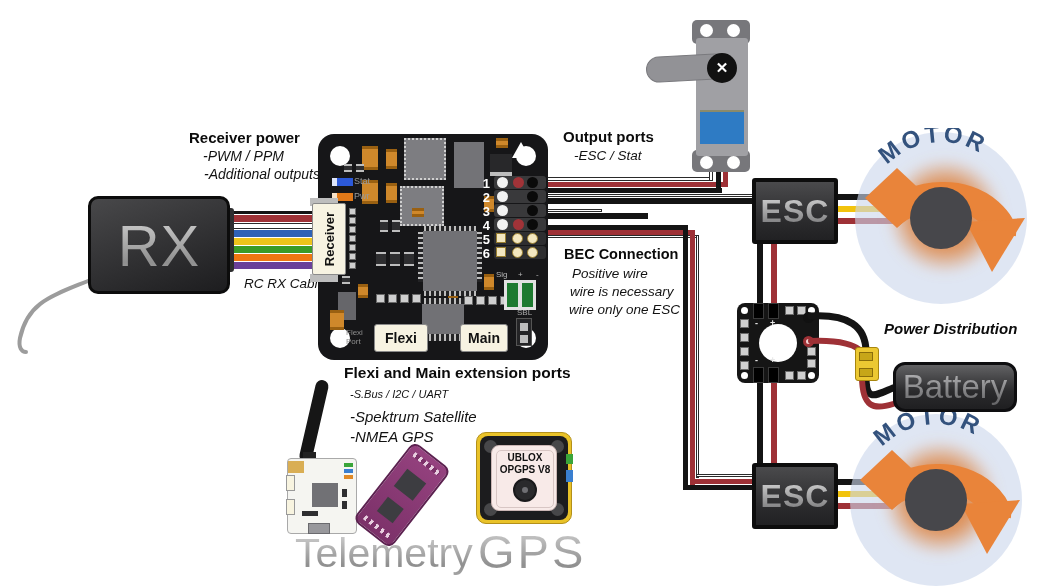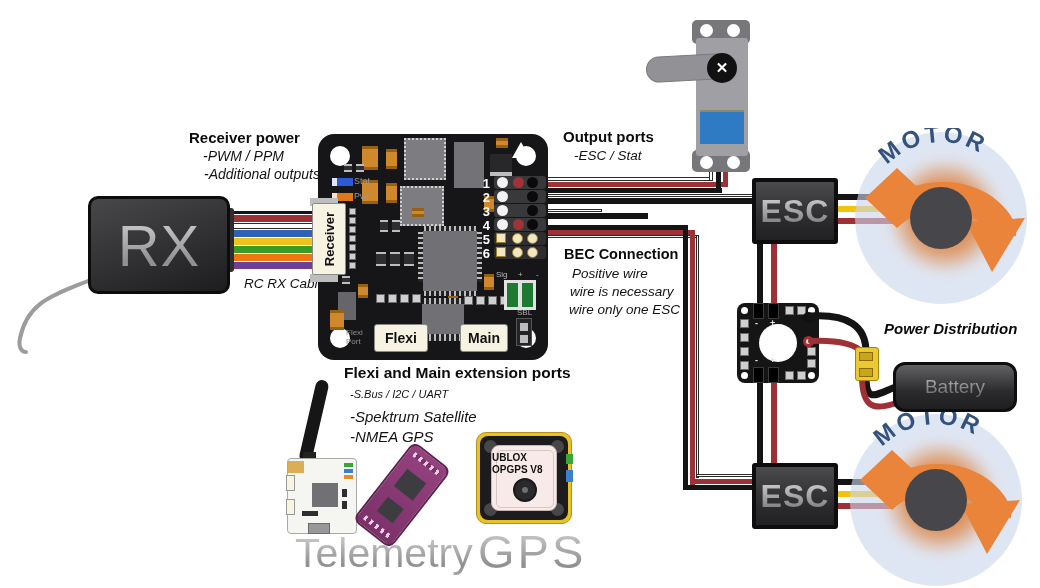--- a/index.html
+++ b/index.html
@@ -341,7 +341,7 @@
   </div>
 
   <div class="abs" style="left:893px;top:362px;width:124px;height:50px;border-radius:12px;border:3px solid #0e0e10;box-sizing:border-box;background:linear-gradient(180deg,#626264,#2b2b2d 60%,#1f1f21);display:flex;align-items:center;justify-content:center">
-    <span class="gray3d" style="font-size:19px;background:linear-gradient(180deg,#bcbcbe,#606062);-webkit-background-clip:text;background-clip:text">Battery</span>
+    <span class="gray3d" style="font-size:33px;background:linear-gradient(180deg,#bcbcbe,#606062);-webkit-background-clip:text;background-clip:text">Battery</span>
   </div>
   <div class="note-title" style="left:884px;top:320px;font-style:italic">Power Distribution</div>
 

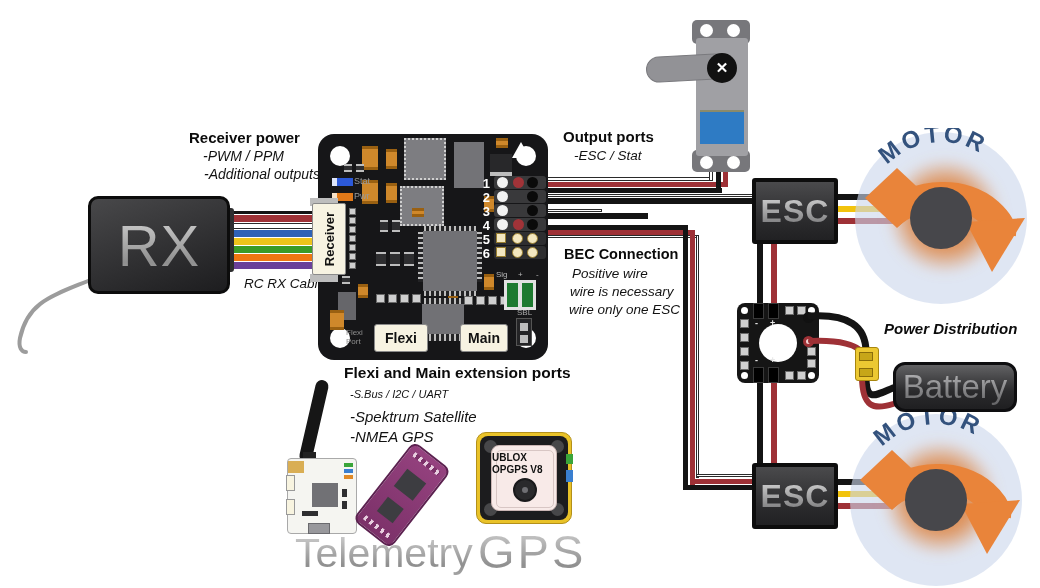--- a/index.html
+++ b/index.html
@@ -396,7 +396,7 @@
     <div class="abs" style="left:75px;top:73px;width:13px;height:13px;border-radius:50%;background:#474749"></div>
     <div class="abs" style="left:15px;top:15px;width:66px;height:66px;background:#f8eae8;border:1px solid #cbb6b4;border-radius:8px;box-sizing:border-box">
       <div class="abs" style="left:4px;top:4px;width:56px;height:56px;border:1px solid #d8c6c4;border-radius:5px"></div>
-      <div class="abs" style="left:0;top:6px;width:66px;font-weight:700;font-size:10px;color:#111;line-height:1.15">
+      <div class="abs" style="left:0;top:6px;width:66px;text-align:center;font-weight:700;font-size:10px;color:#111;line-height:1.15">
         <div>UBLOX</div>
         <div>OPGPS V8</div>
       </div>

